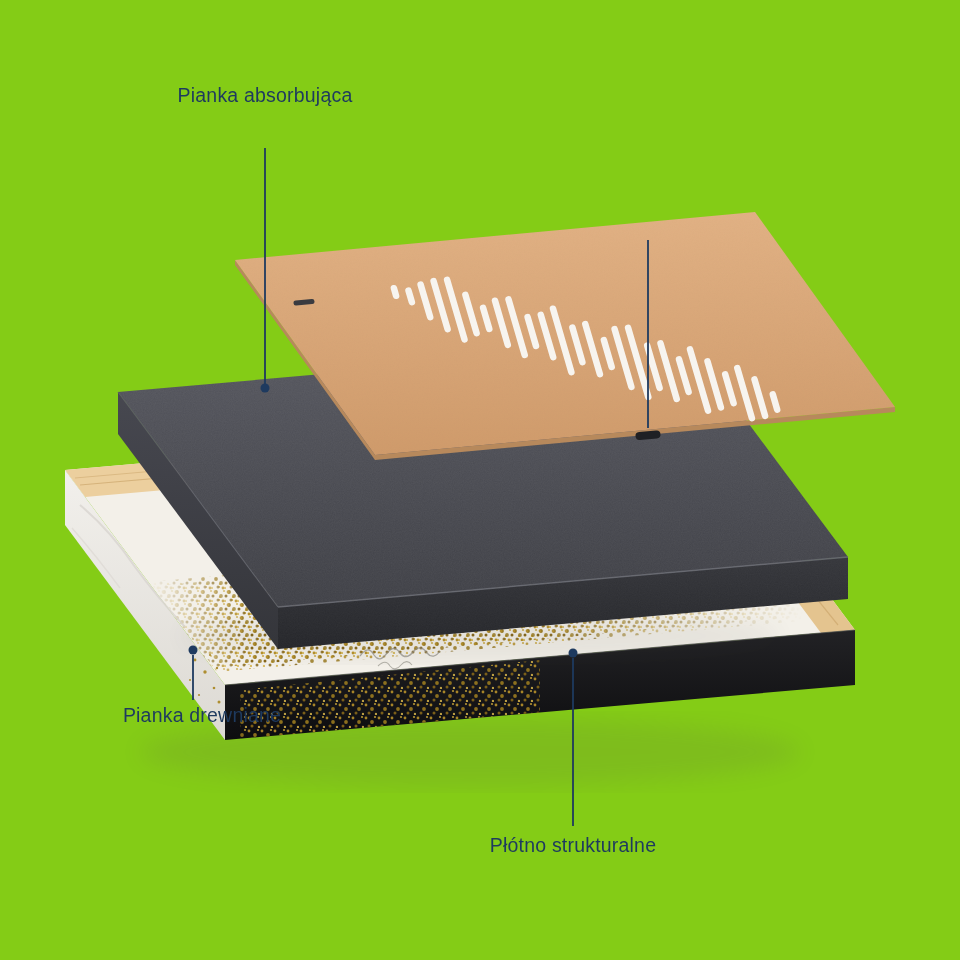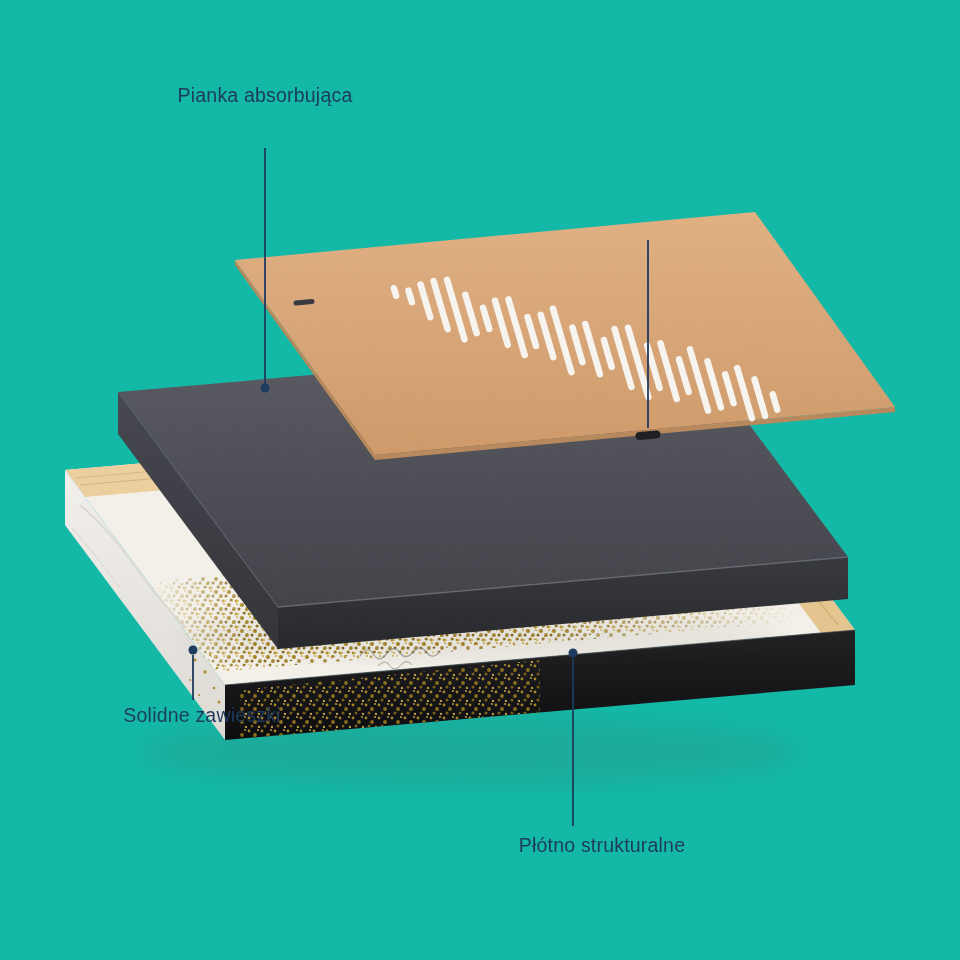--- a/index.html
+++ b/index.html
@@ -6,7 +6,7 @@
   .stage{
     position:relative;
     width:960px;height:960px;
-    background:#14b8a6;
+    background:#84cc16;
     font-family:"Liberation Sans", sans-serif;
     overflow:hidden;
   }

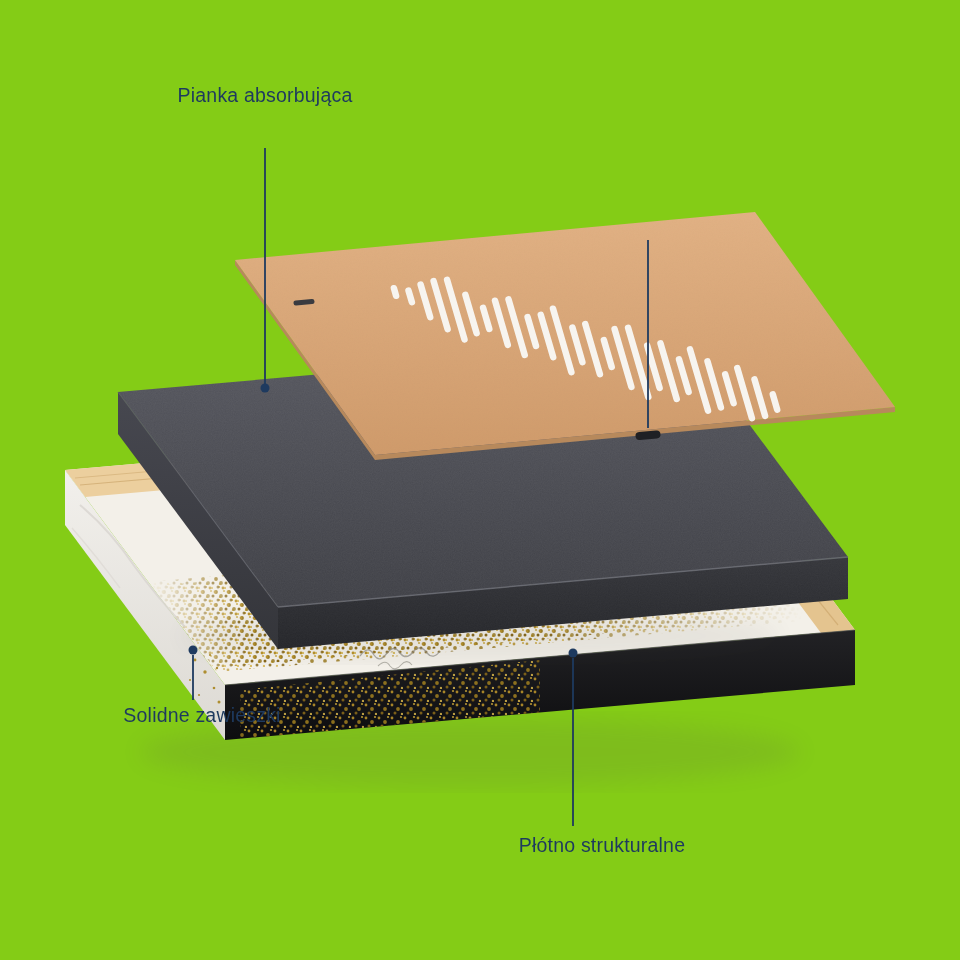--- a/index.html
+++ b/index.html
@@ -217,7 +217,7 @@
 
 
   <div class="label" style="left:202px; top:702px">
-    <span class="ll">Solidne zawieszki</span>
+    <span class="ll">Pianka drewniane</span>
   </div>
 
   <div class="label" style="left:602px; top:832px">

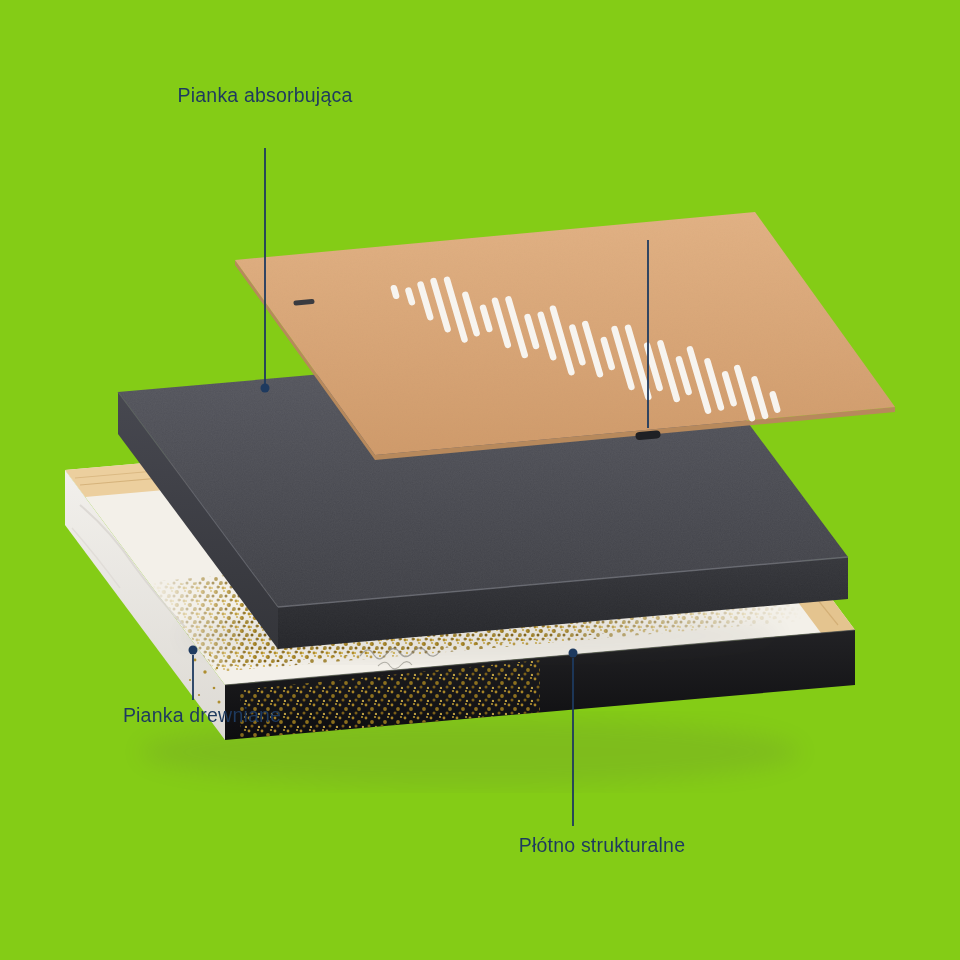--- a/index.html
+++ b/index.html
@@ -220,7 +220,7 @@
     <span class="ll">Pianka drewniane</span>
   </div>
 
-  <div class="label" style="left:602px; top:832px">
+  <div class="label" style="left:573px; top:832px">
     <span class="ll">Płótno strukturalne</span>
   </div>
 

